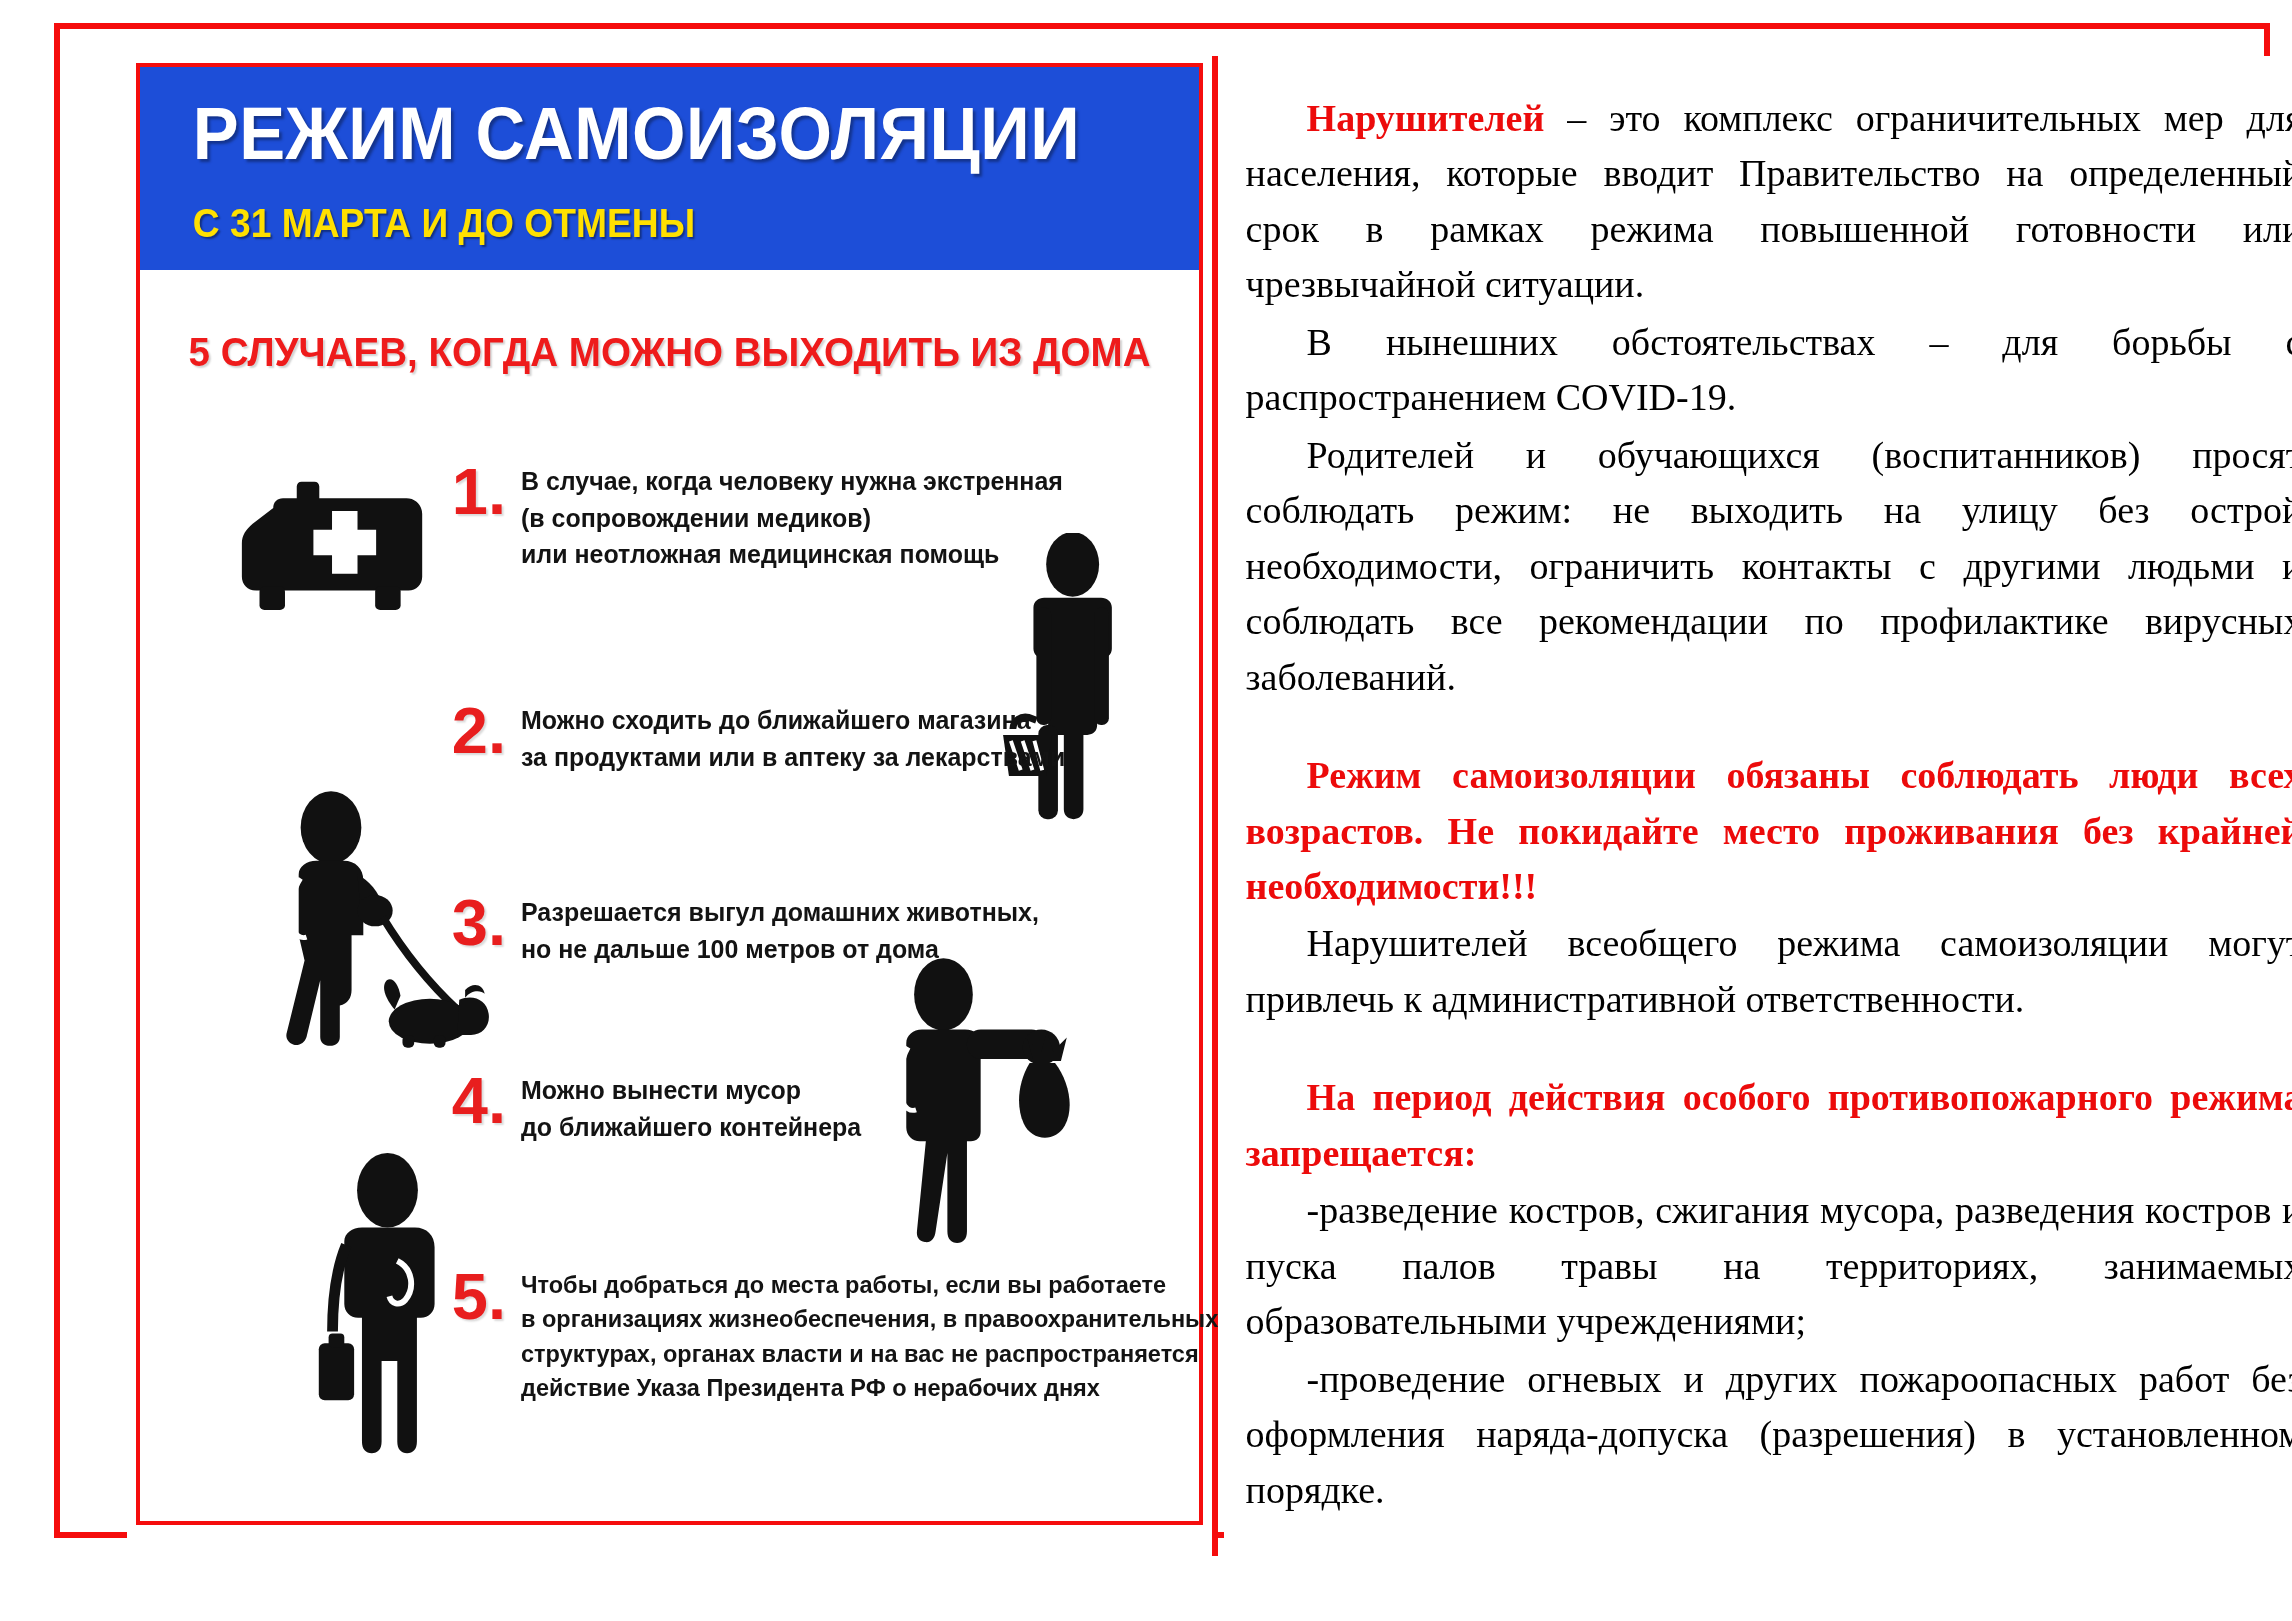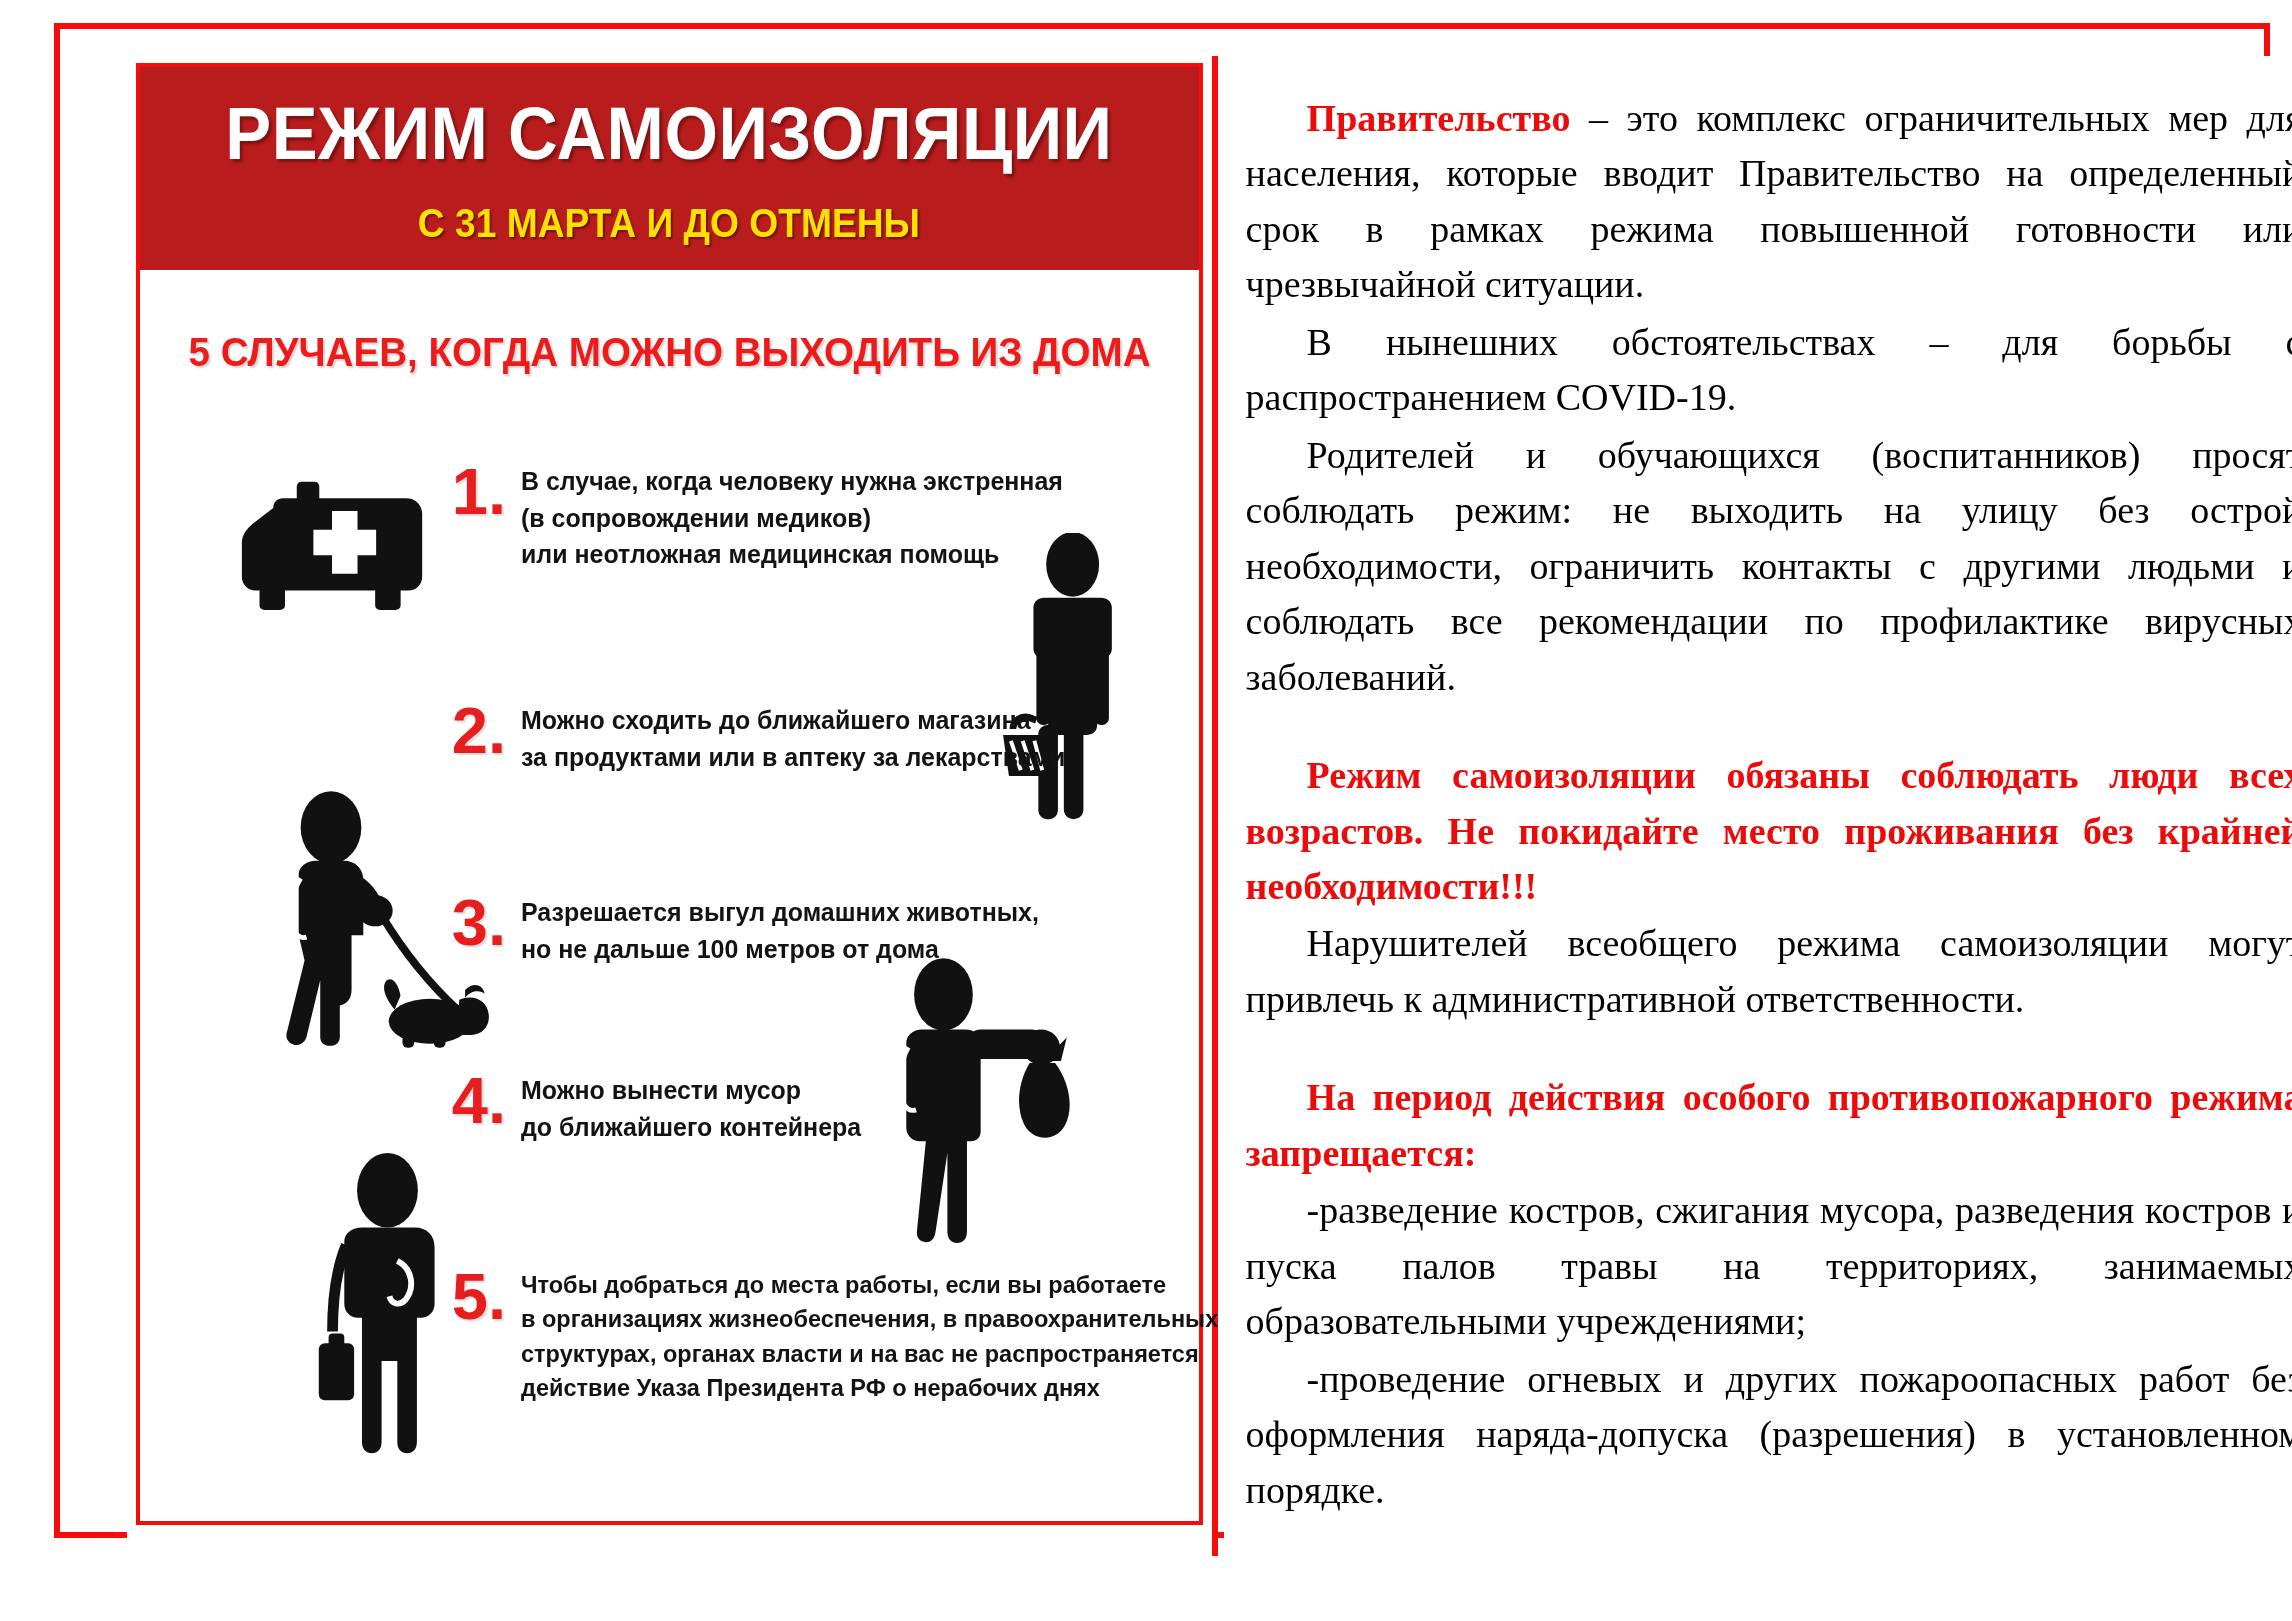--- a/index.html
+++ b/index.html
@@ -53,9 +53,9 @@
 
   
   .poster-header {
-    background: #b91c1c;
+    background: #1d4ed8;
     padding: 21.6px 17.6px 19.6px 17.6px;
-    text-align: center;
+    text-align: left;
     flex: 0 0 auto;
   }
   .poster-title {

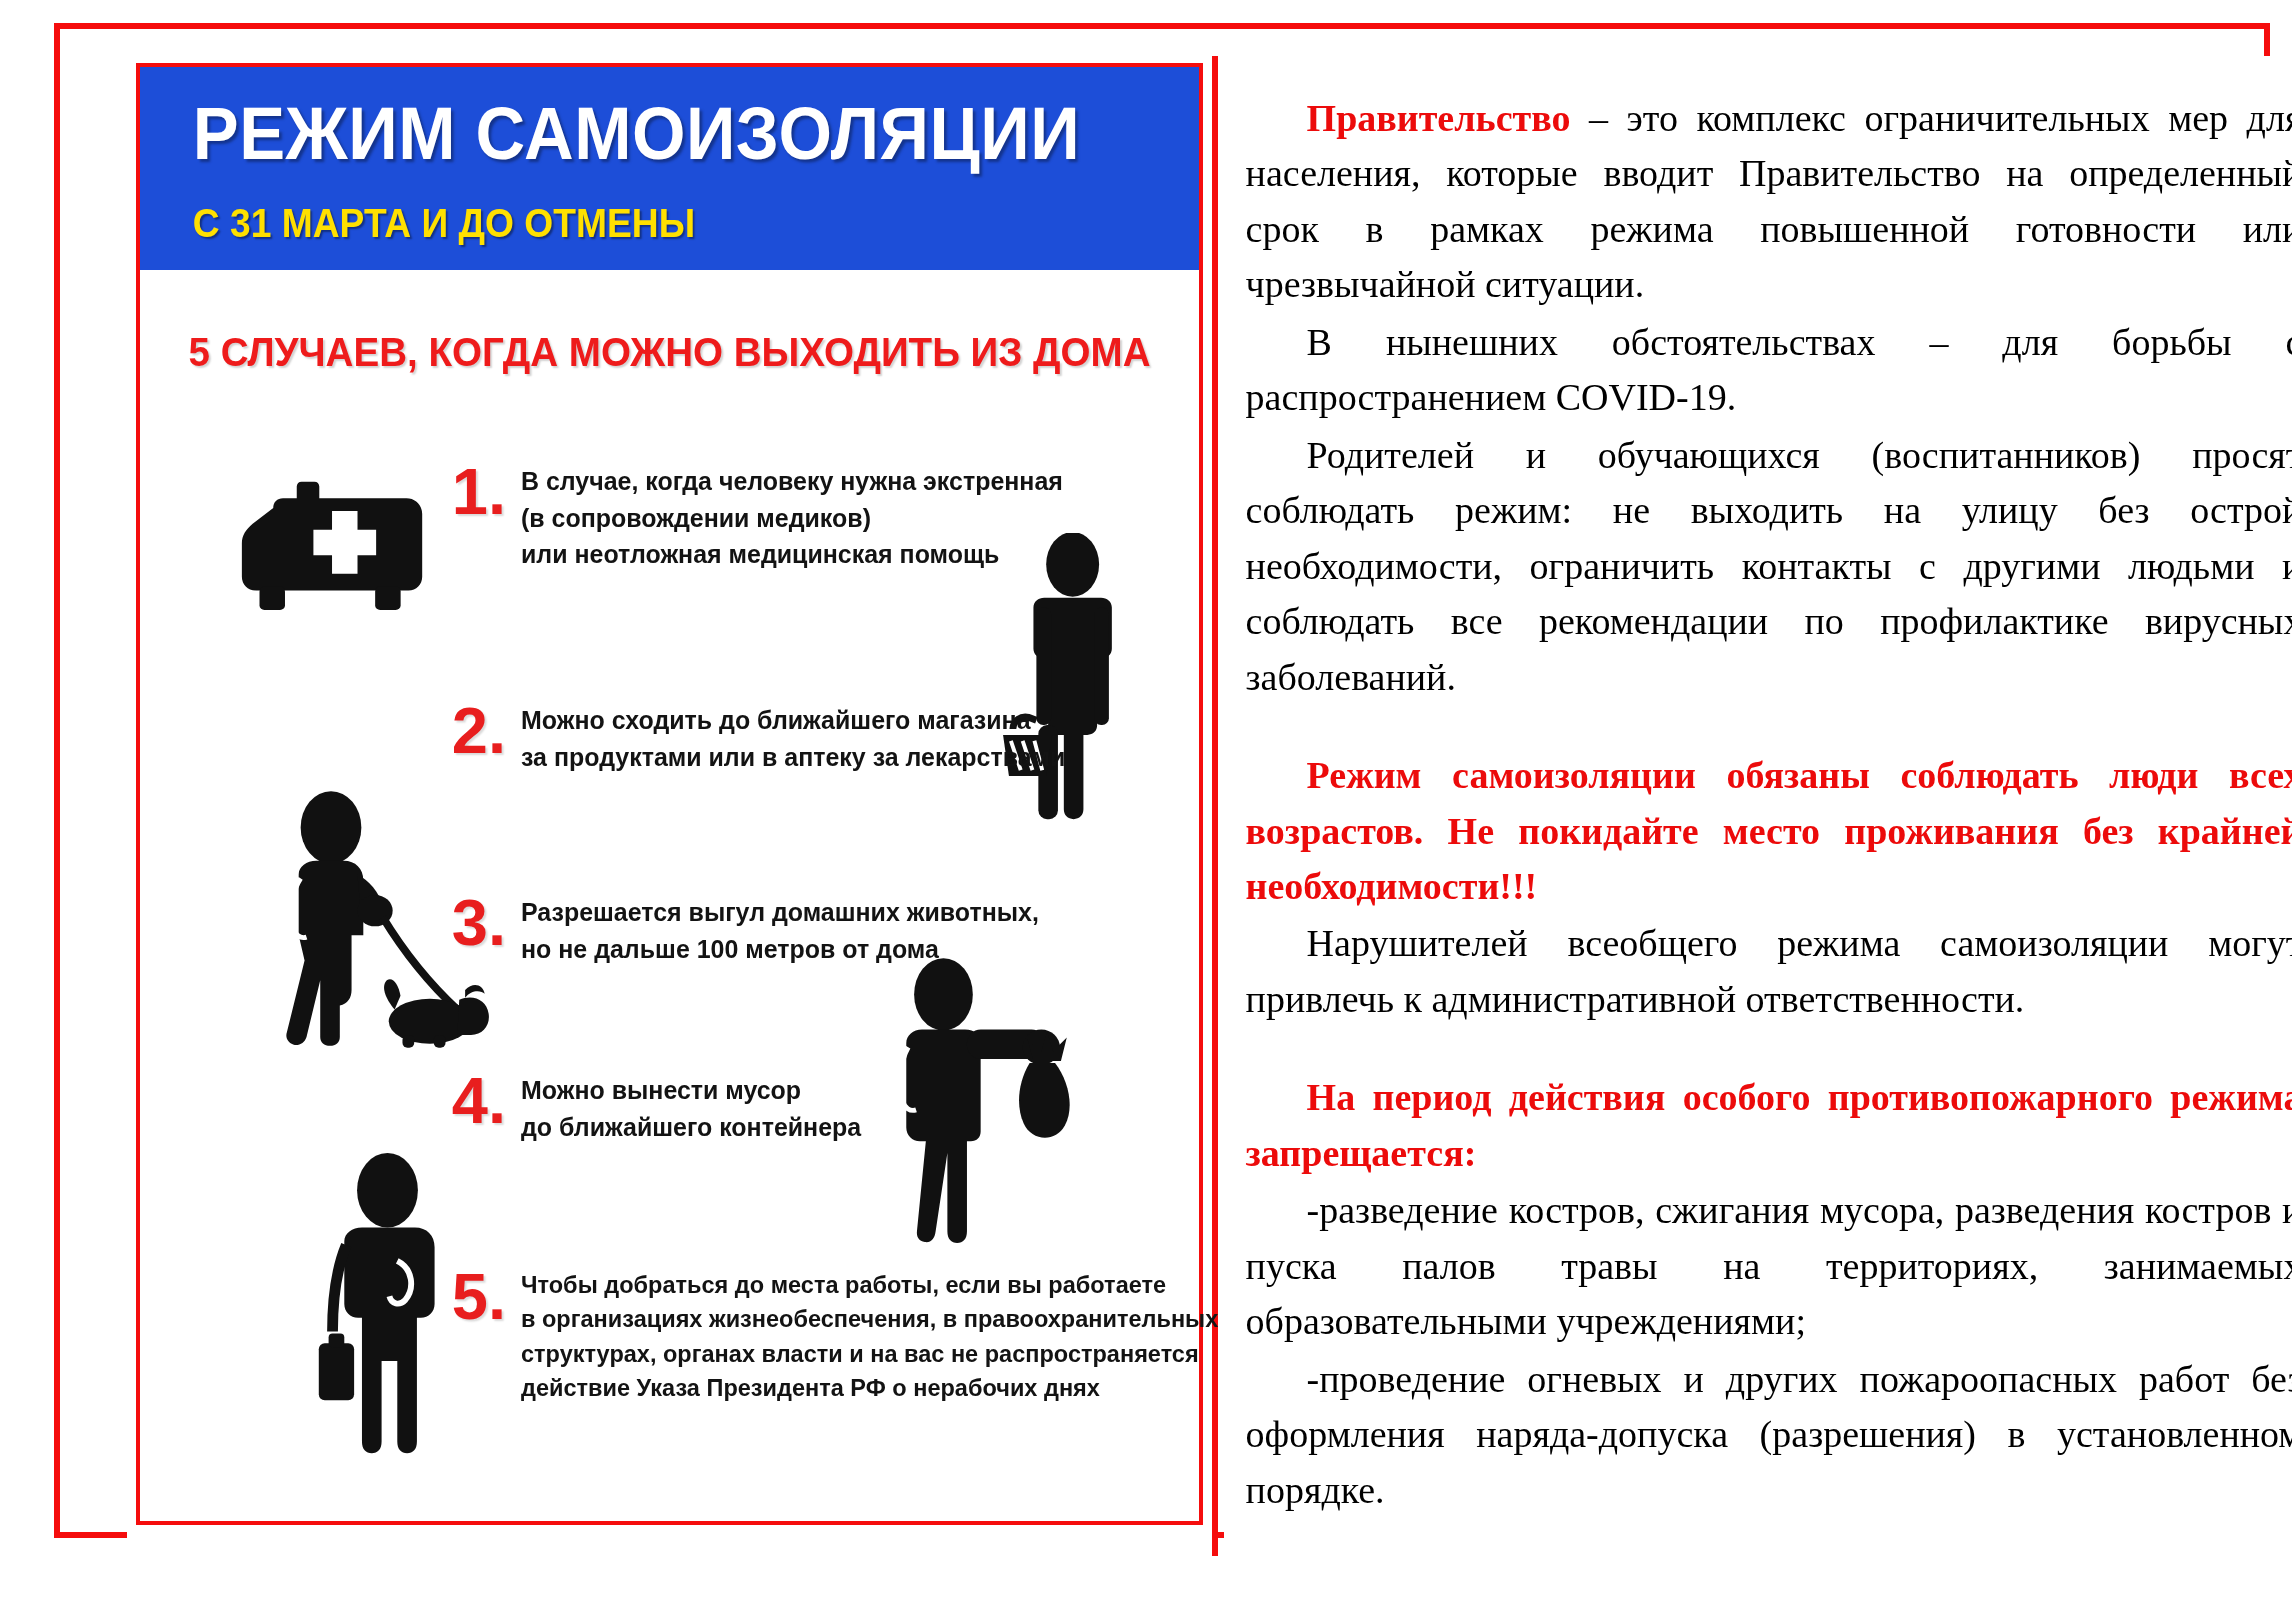--- a/index.html
+++ b/index.html
@@ -296,7 +296,7 @@
 
     <div class="text-col">
 
-      <p class="para"><span class="lead-word">Правительство</span><span> – это комплекс ограничительных мер для населения, которые вводит Правительство на определенный срок в рамках режима повышенной готовности или чрезвычайной ситуации.</span></p>
+      <p class="para"><span class="lead-word">Нарушителей</span><span> – это комплекс ограничительных мер для населения, которые вводит Правительство на определенный срок в рамках режима повышенной готовности или чрезвычайной ситуации.</span></p>
 
       <p class="para">В нынешних обстоятельствах – для борьбы с распространением COVID-19.</p>
 

